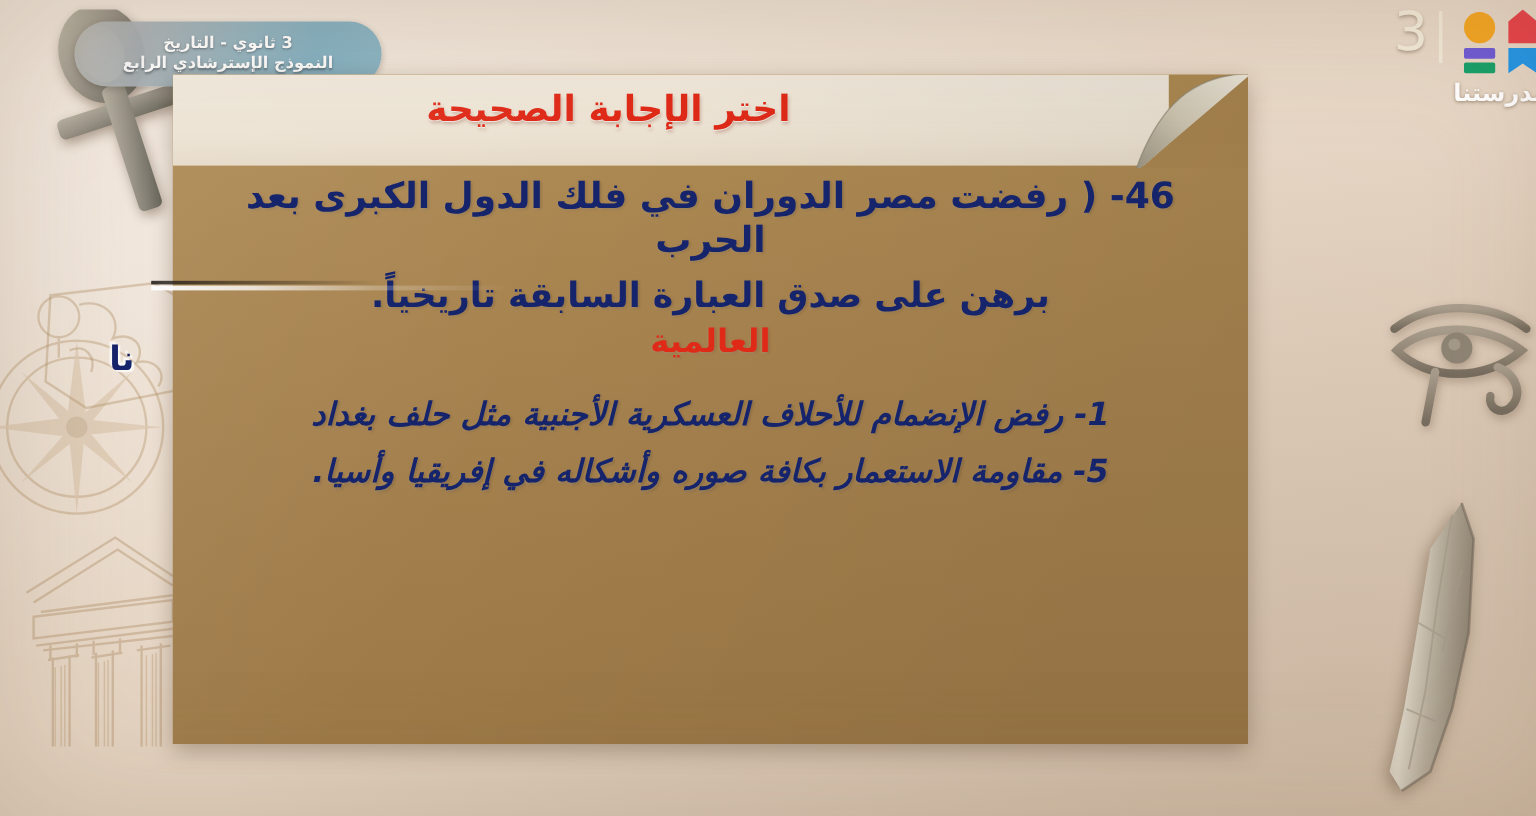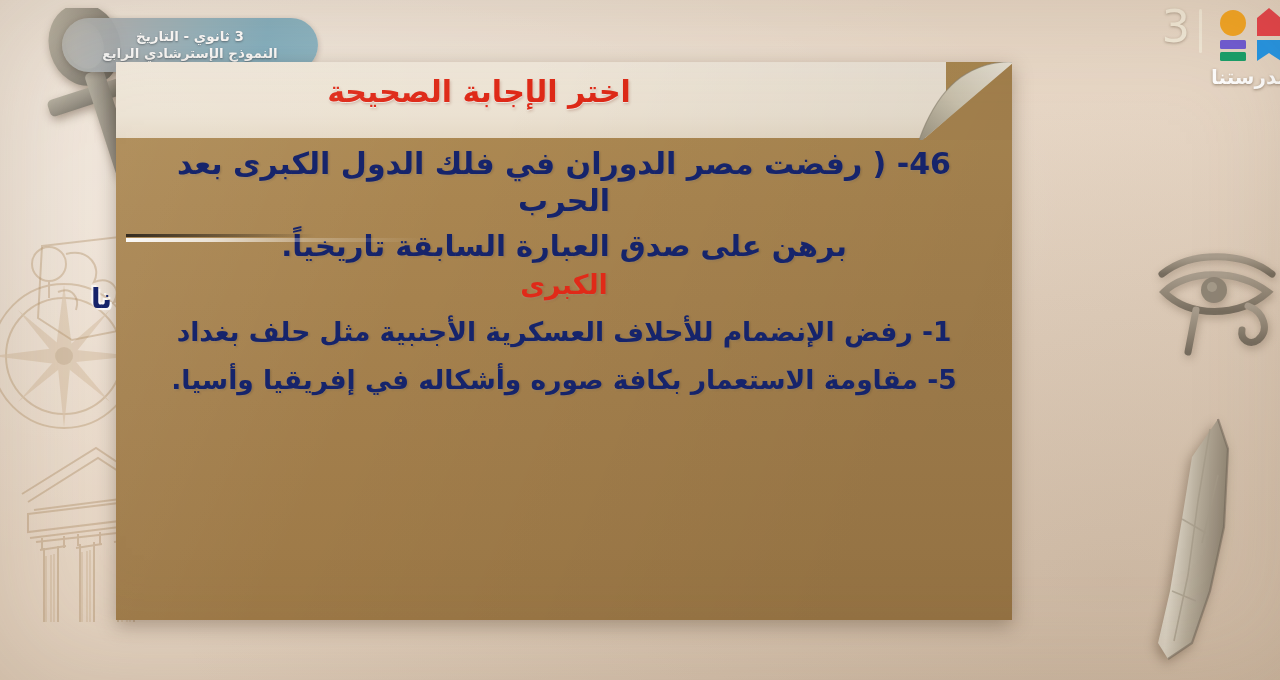--- a/index.html
+++ b/index.html
@@ -65,7 +65,7 @@
     text-shadow:0 1px 3px rgba(80,60,40,.5);letter-spacing:.4px;}
 
   
-  #card{position:absolute;left:116px;top:62px;width:896px;height:558px;
+  #card{position:absolute;left:144px;top:62px;width:896px;height:558px;
     background:linear-gradient(180deg,#ae8b53 0%,#a98550 25%,#a37f4c 60%,#9d7947 100%);
     box-shadow:0 6px 18px rgba(70,50,30,.35);overflow:hidden;}
   #card-sheen{position:absolute;inset:0;

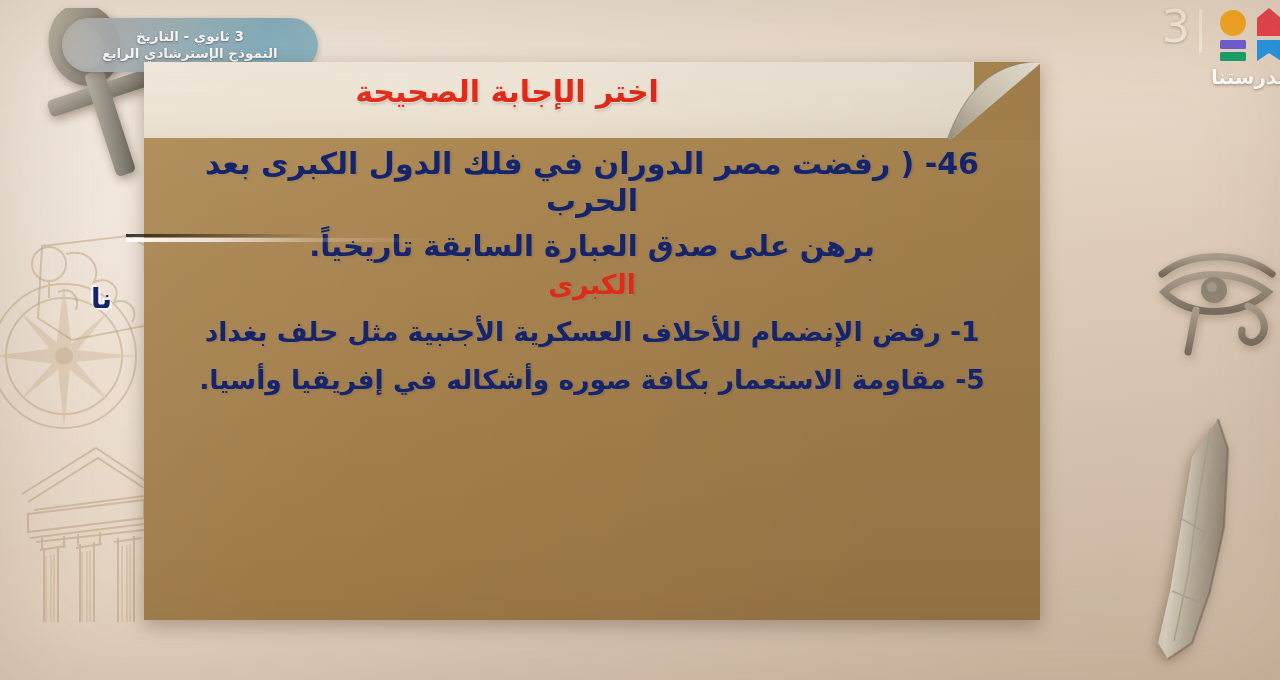--- a/index.html
+++ b/index.html
@@ -278,7 +278,7 @@
     <div id="card-body">
       <div class="qline">46- ( رفضت مصر الدوران في فلك الدول الكبرى بعد الحرب</div>
       <div id="q-prompt">برهن على صدق العبارة السابقة تاريخياً.</div>
-      <div id="ans-label">الكبرى</div>
+      <div id="ans-label">العالمية</div>
       <div id="ans-list">
         <div class="ans">1- رفض الإنضمام للأحلاف العسكرية الأجنبية مثل حلف بغداد</div>
         <div class="ans">5- مقاومة الاستعمار بكافة صوره وأشكاله في إفريقيا وأسيا.</div>

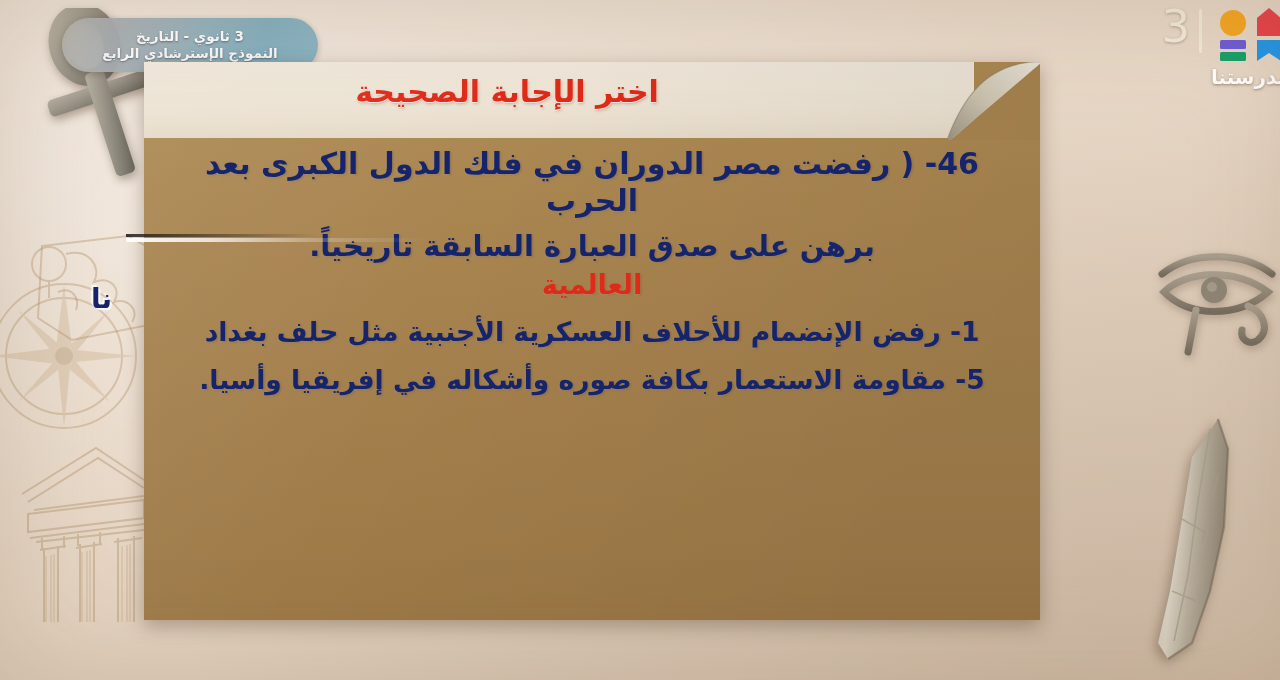--- a/index.html
+++ b/index.html
@@ -91,7 +91,7 @@
     font-weight:bold;text-shadow:0 1px 2px rgba(255,255,255,.16), 1px 1px 2px rgba(40,25,10,.25);}
   #ans-label{display:block;margin-top:6px;color:#e02a18;font-size:27px;font-weight:bold;
     text-shadow:0 1px 2px rgba(255,255,255,.2), 1px 1px 2px rgba(90,20,10,.25);}
-  #ans-list{margin-top:14px;}
+  #ans-list{margin-top:28px;font-style:italic;}
   .ans{color:#16246b;font-size:26.5px;font-weight:bold;line-height:1.35;
     margin-bottom:12px;direction:rtl;text-align:center;
     text-shadow:0 1px 2px rgba(255,255,255,.16), 1px 1px 2px rgba(40,25,10,.25);}

